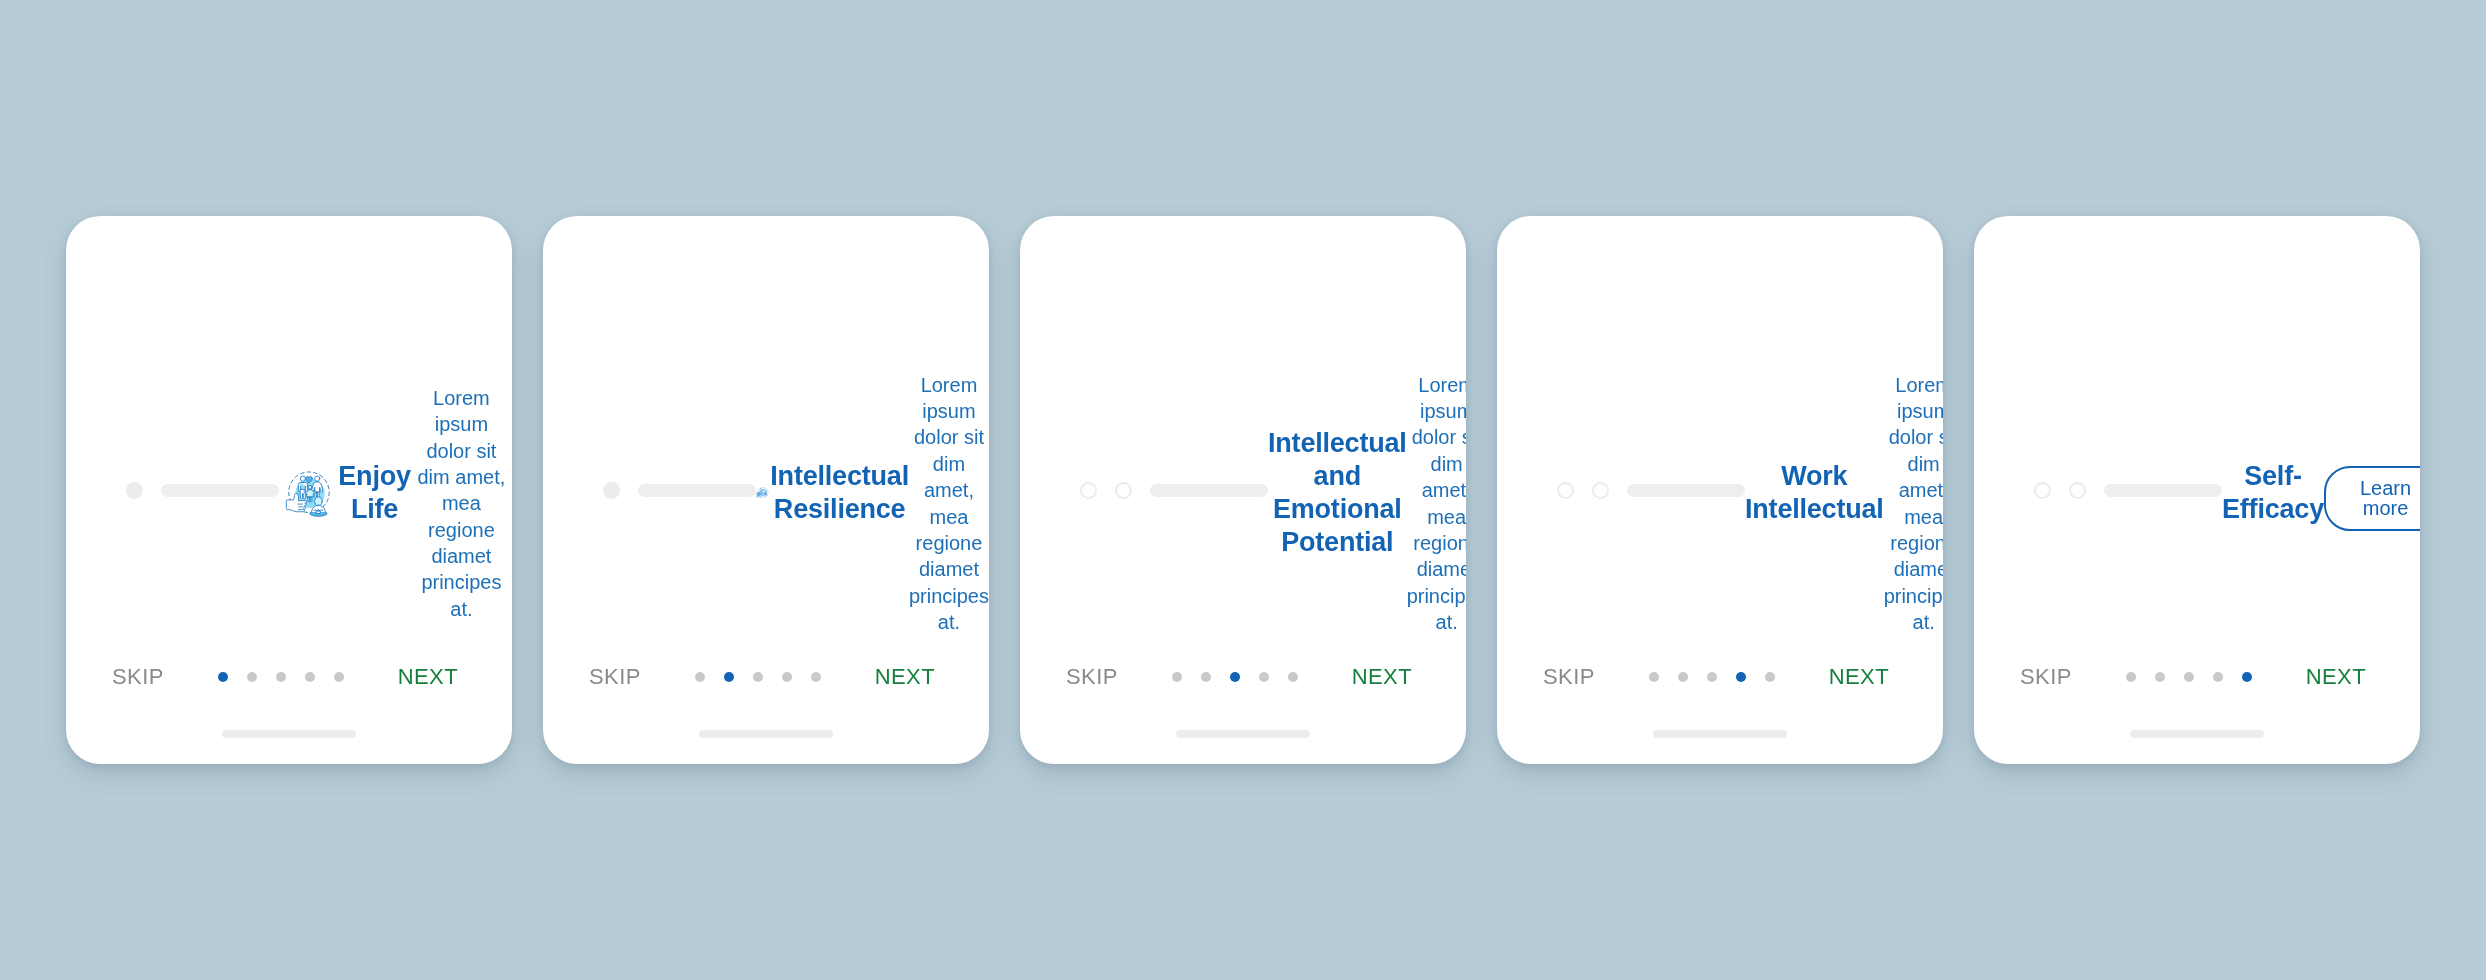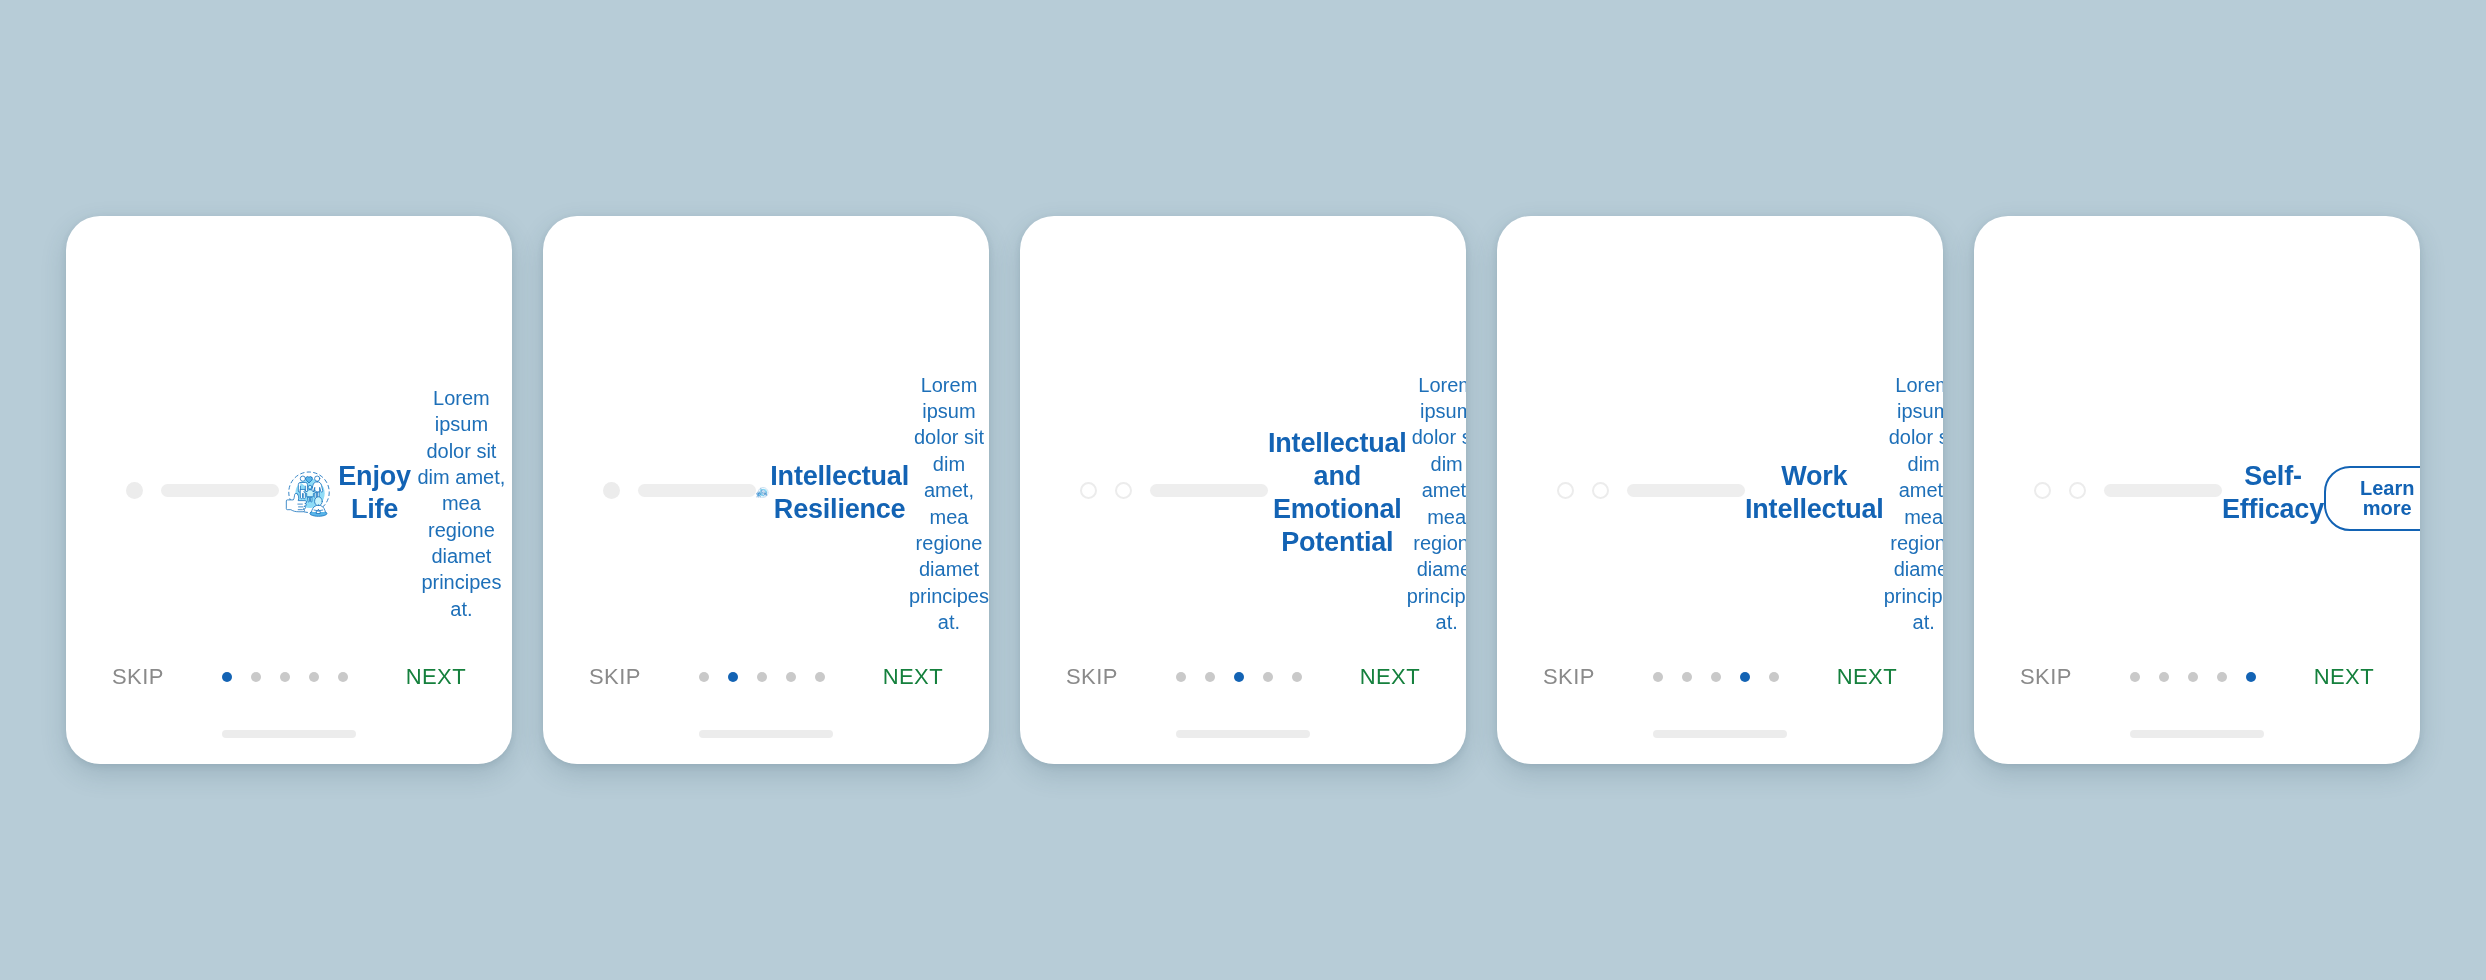--- a/index.html
+++ b/index.html
@@ -82,7 +82,7 @@
     margin-top:17px;
     border:2.5px solid #1363b4;
     color:#1363b4;
-    font-weight:bold;
+    font-weight:normal;
     font-size:20px;
     border-radius:26px;
     padding:10px 34px 11px;

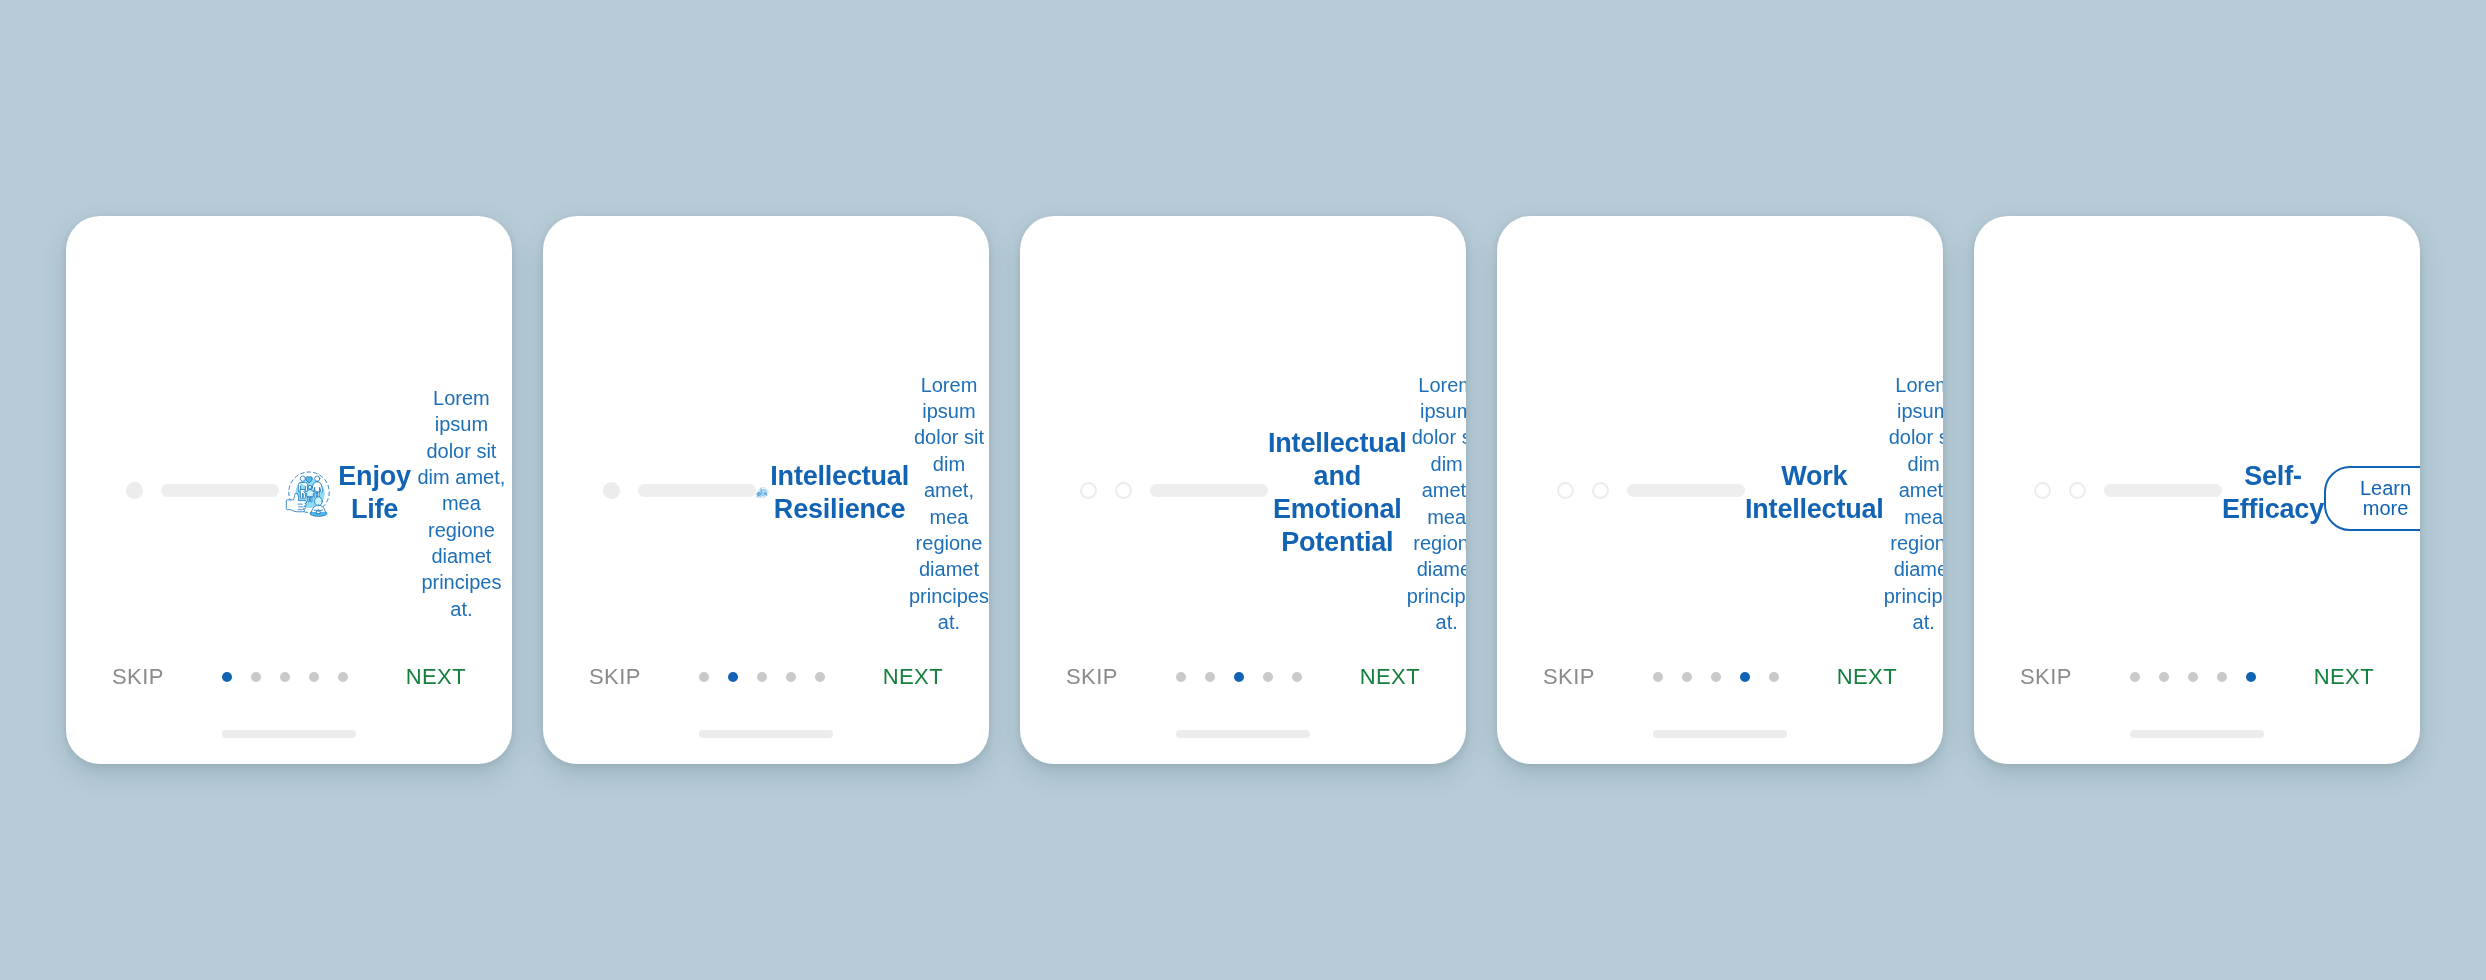--- a/index.html
+++ b/index.html
@@ -94,7 +94,7 @@
   
   .nav{
     position:absolute;
-    left:0;right:0;
+    left:0;right:8px;
     bottom:74px;
     display:flex;
     align-items:center;

